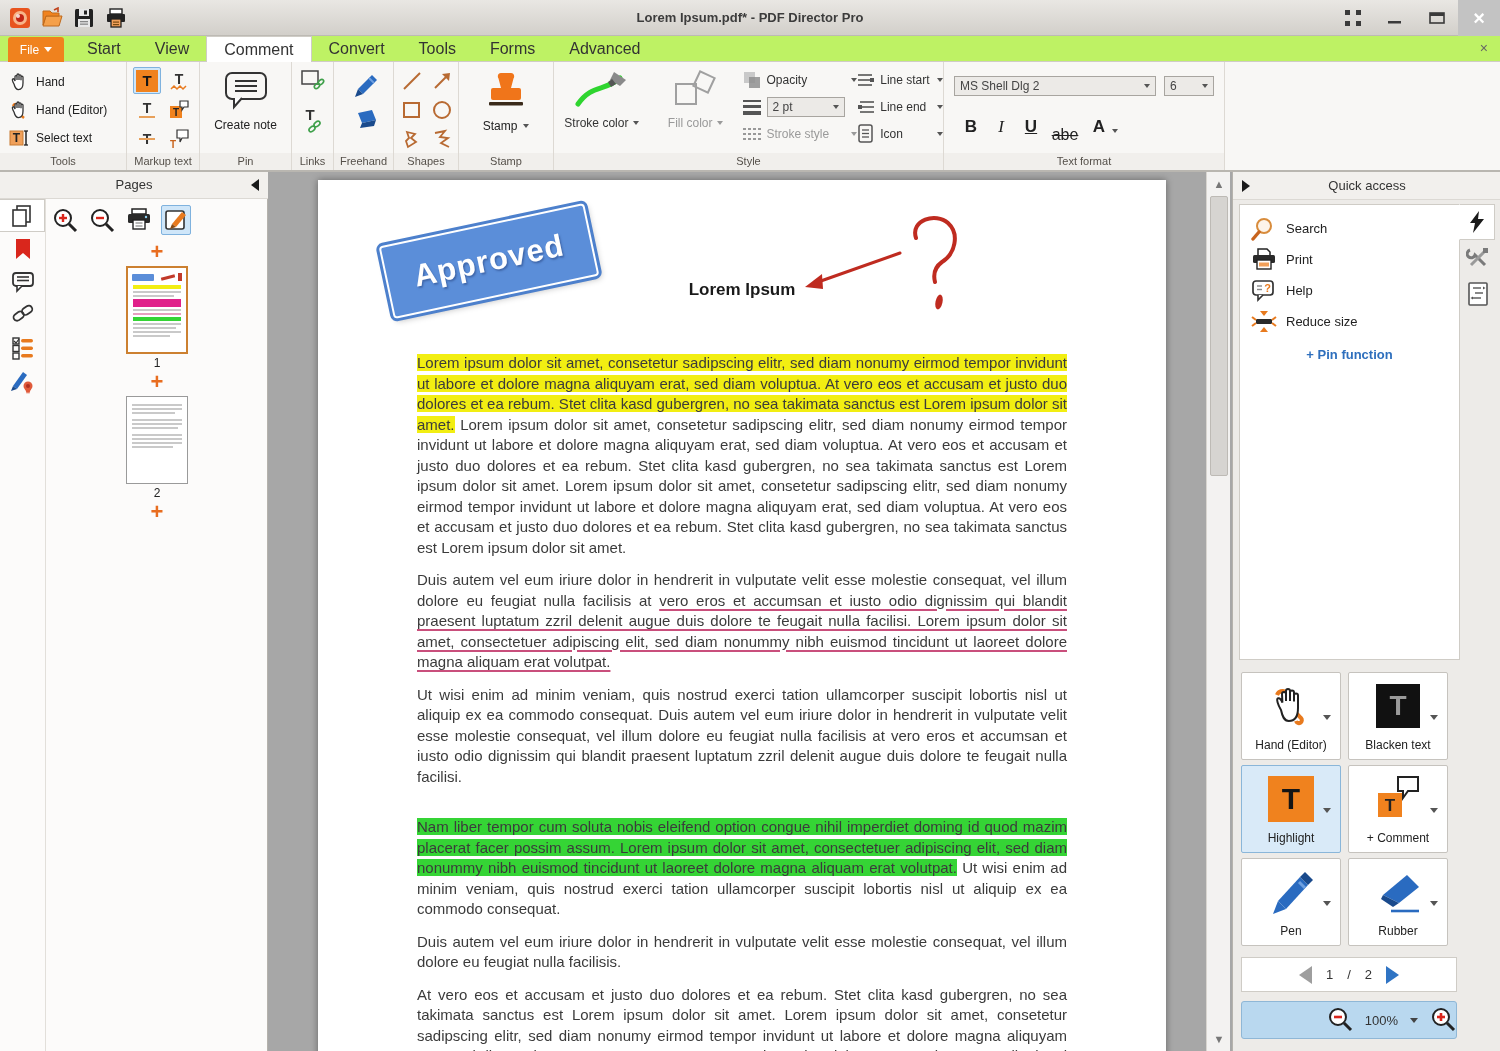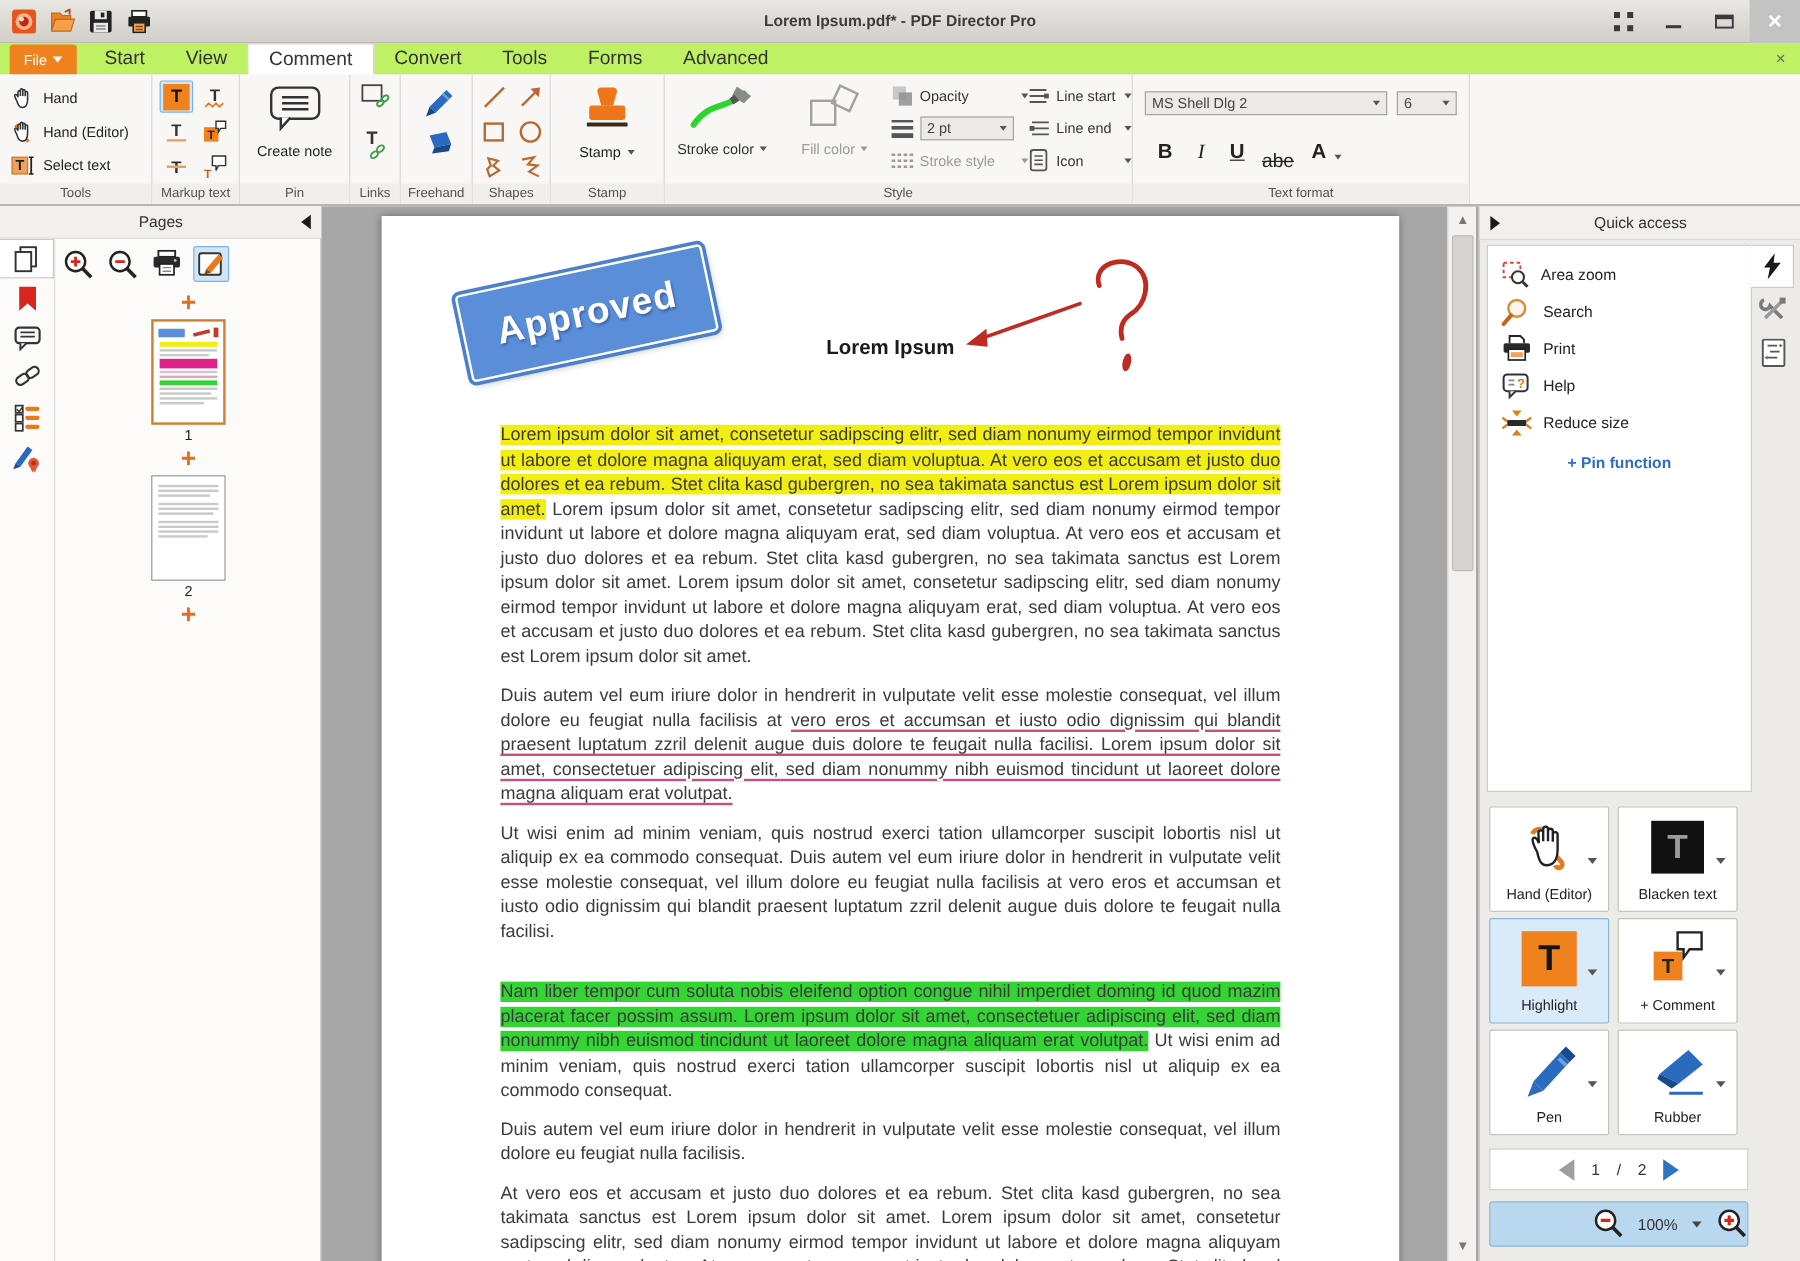--- a/index.html
+++ b/index.html
@@ -652,14 +652,6 @@
     </div>
     <div class="q-card">
       <div class="qitem">
-        <svg width="24" height="24">
-            <rect x="2" y="2" width="14" height="12" fill="none" stroke="#d04a3a" stroke-width="1.6" stroke-dasharray="3,2.4"></rect>
-            <circle cx="14" cy="14" r="5" fill="#fff" stroke="#333" stroke-width="1.7"></circle>
-            <line x1="18" y1="18" x2="22" y2="22" stroke="#333" stroke-width="2.4"></line>
-          </svg>
-        <span>Area zoom</span>
-      </div>
-      <div class="qitem">
         <svg width="26" height="24">
             <circle cx="13" cy="9" r="7" fill="#fdf4ea" stroke="#d88c3c" stroke-width="2"></circle>
             <line x1="8" y1="15" x2="2" y2="22" stroke="#c8641e" stroke-width="3.4" stroke-linecap="round"></line>

